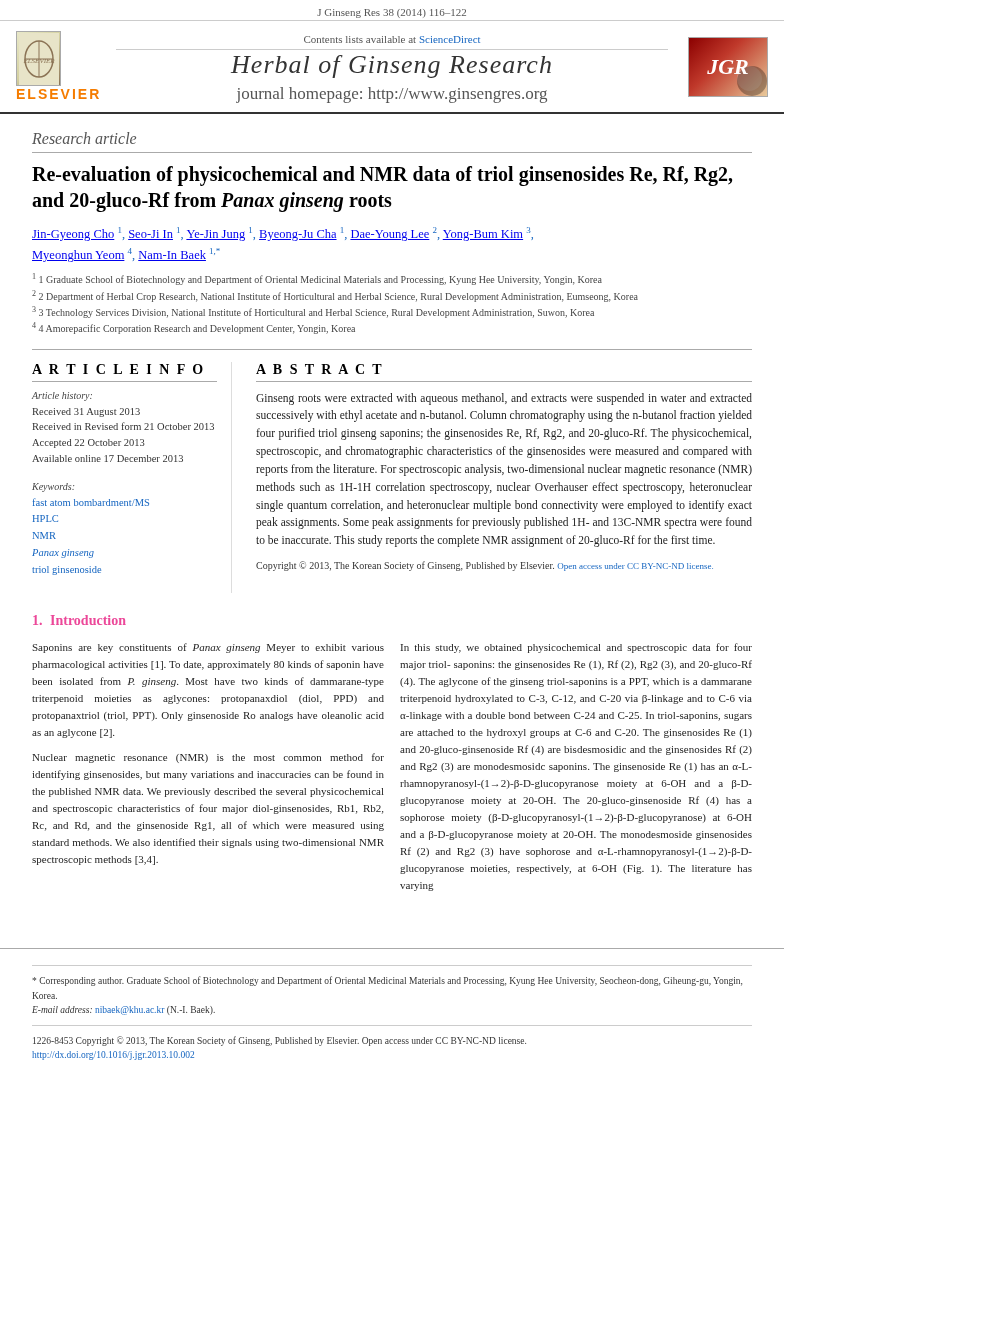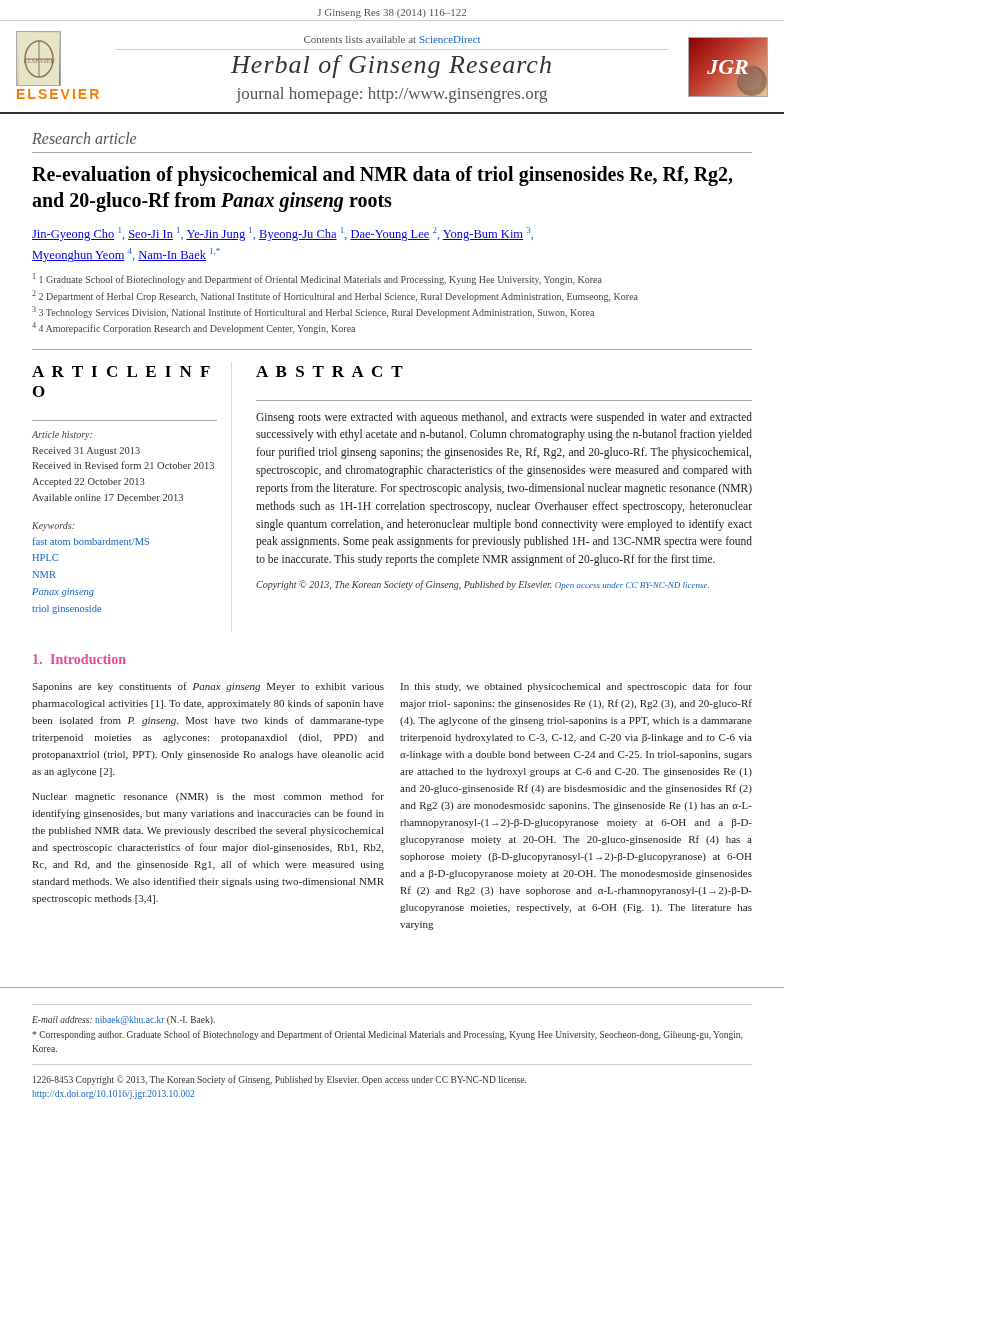--- a/index.html
+++ b/index.html
@@ -195,13 +195,13 @@
 
     
     .info-section-title {
-      font-size: 17px;
+      font-size: 14px;
       font-weight: bold;
       letter-spacing: 2px;
       text-transform: uppercase;
       color: #000;
       border-bottom: 1px solid #aaa;
-      padding-bottom: 18px;
+      padding-bottom: 3px;
       margin-bottom: 8px;
     }
 

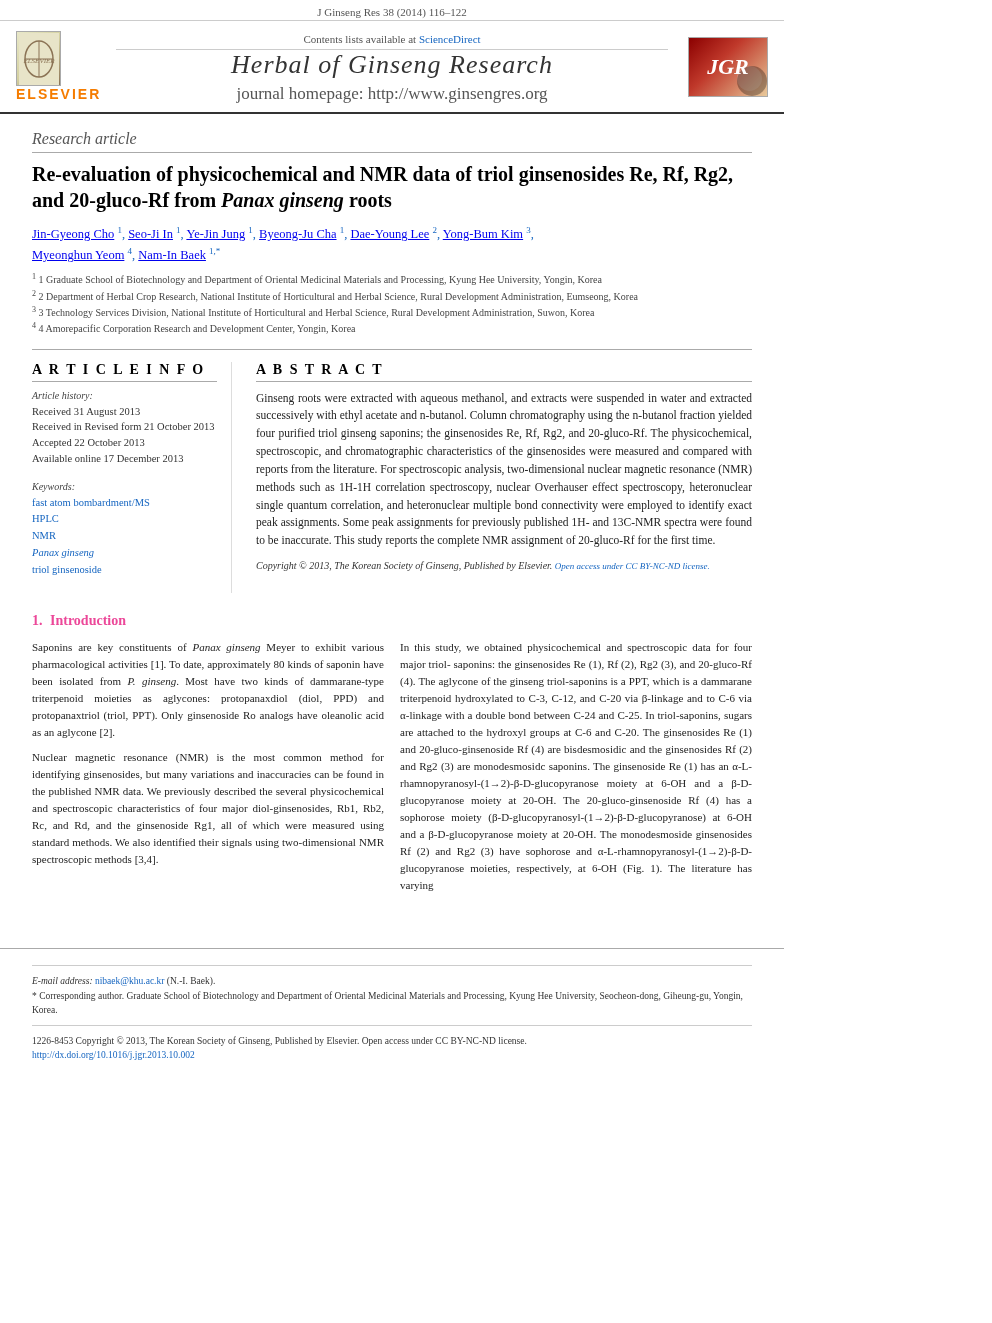--- a/index.html
+++ b/index.html
@@ -247,7 +247,6 @@
       font-size: 10px;
       color: #333;
       margin-top: 8px;
-      font-style: italic;
     }
     .cc-link {
       color: #1565c0;

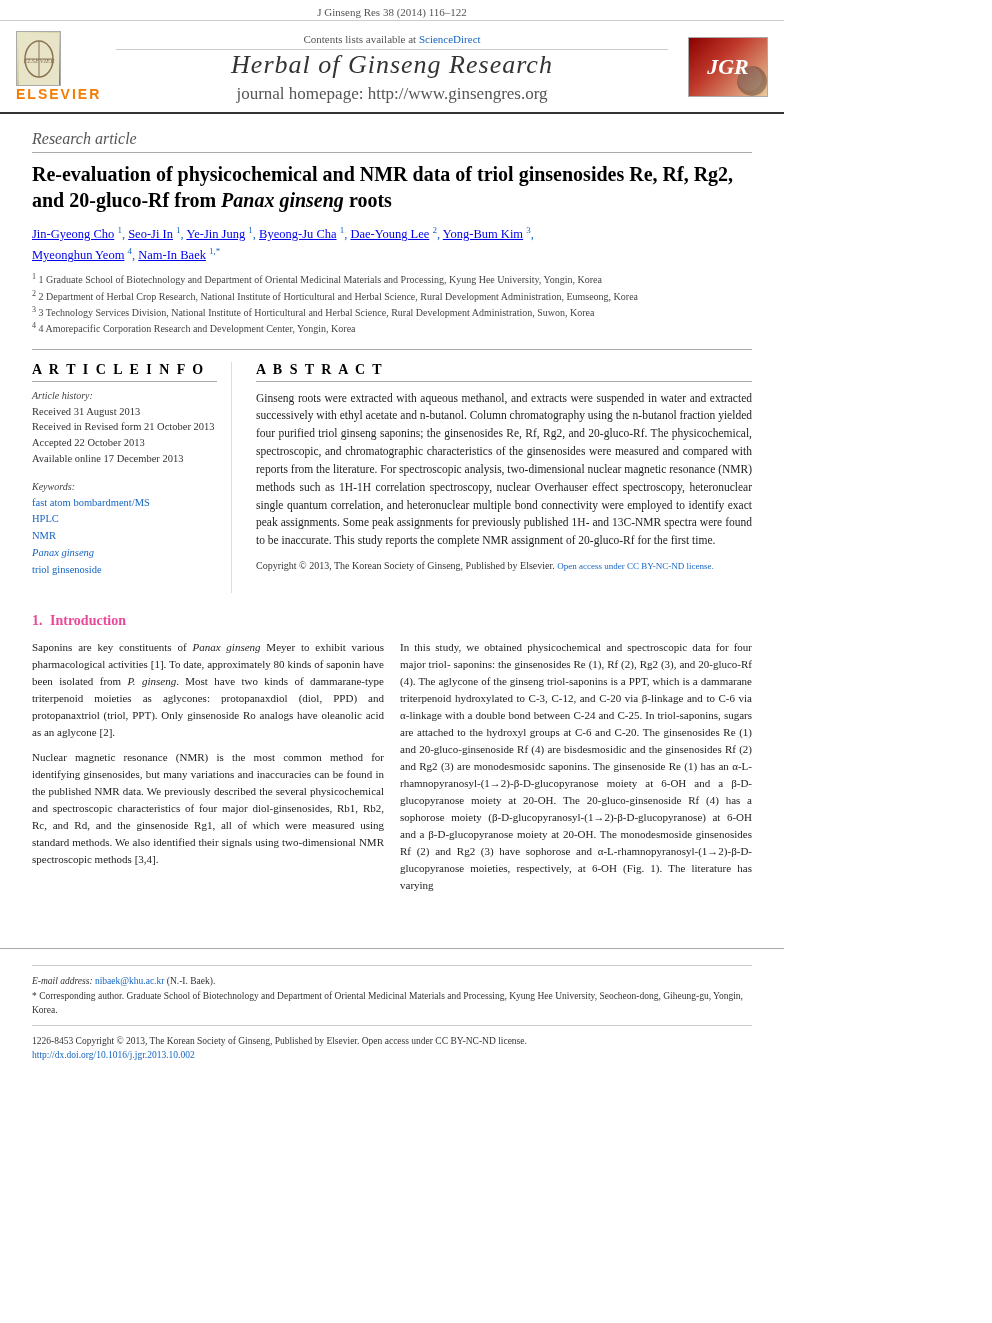--- a/index.html
+++ b/index.html
@@ -469,15 +469,15 @@
   <div class="footer">
     <hr class="divider">
     <div class="footer-text">
+      <span>* Corresponding author. Graduate School of Biotechnology and Department of Oriental Medicinal Materials and Processing, Kyung Hee University, Seocheon-dong, Giheung-gu, Yongin, Korea.</span>
+    </div>
+    <div class="footer-text">
       <em>E-mail address:</em>
       <a href="#">
         <span>nibaek@khu.ac.kr</span>
       </a>
       <span>(N.-I. Baek).</span>
     </div>
-    <div class="footer-text">
-      <span>* Corresponding author. Graduate School of Biotechnology and Department of Oriental Medicinal Materials and Processing, Kyung Hee University, Seocheon-dong, Giheung-gu, Yongin, Korea.</span>
-    </div>
     <hr class="divider">
     <div class="footer-text">
       <span>1226-8453 Copyright © 2013, The Korean Society of Ginseng, Published by Elsevier. Open access under CC BY-NC-ND license.</span>

